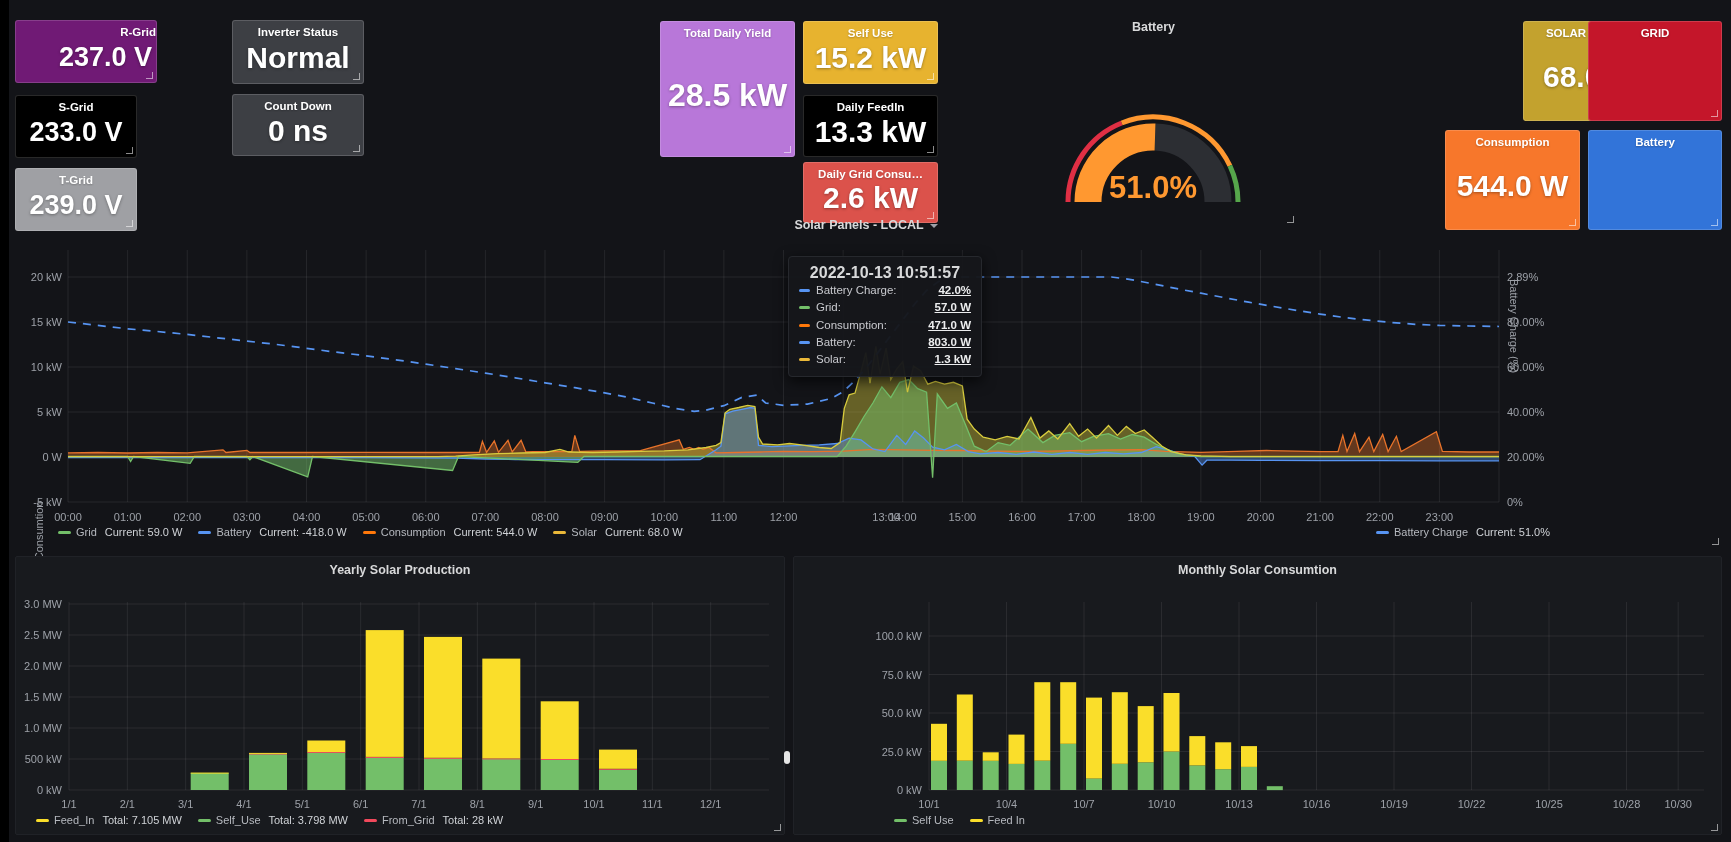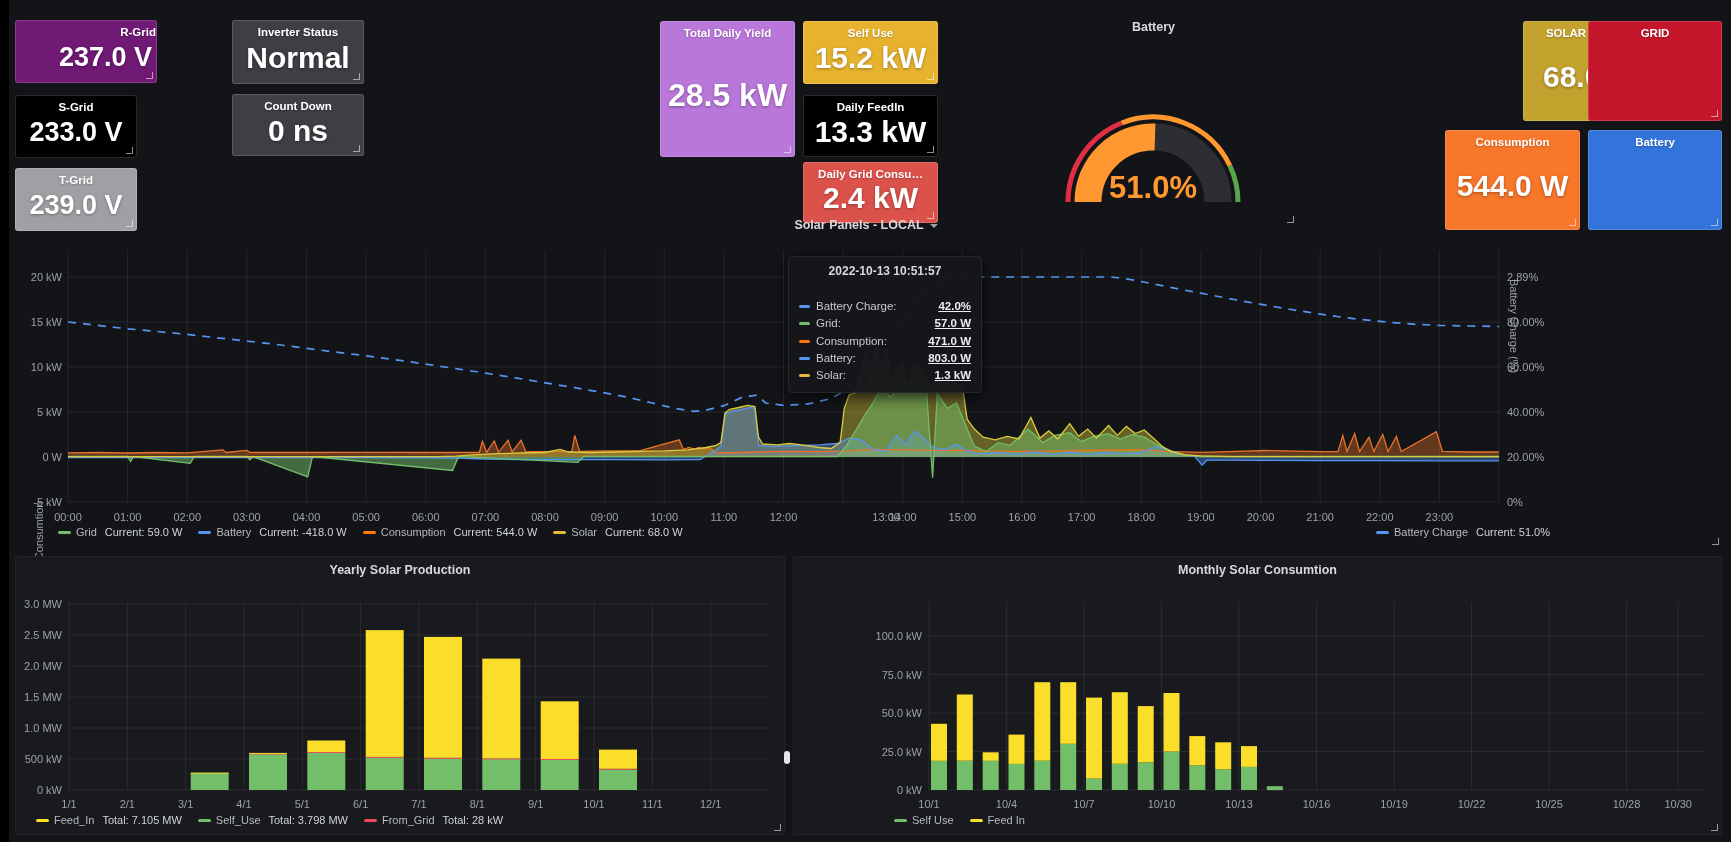--- a/index.html
+++ b/index.html
@@ -96,7 +96,7 @@
 </div>
 <div class="stat big" style="left: 803px; top: 162px; width: 135px; height: 61px; background: rgb(219, 82, 75);">
   <div class="stat-title">Daily Grid Consu…</div>
-  <div class="stat-value">2.4 kW</div>
+  <div class="stat-value">2.6 kW</div>
   <div class="resize-corner"></div>
 </div>
 

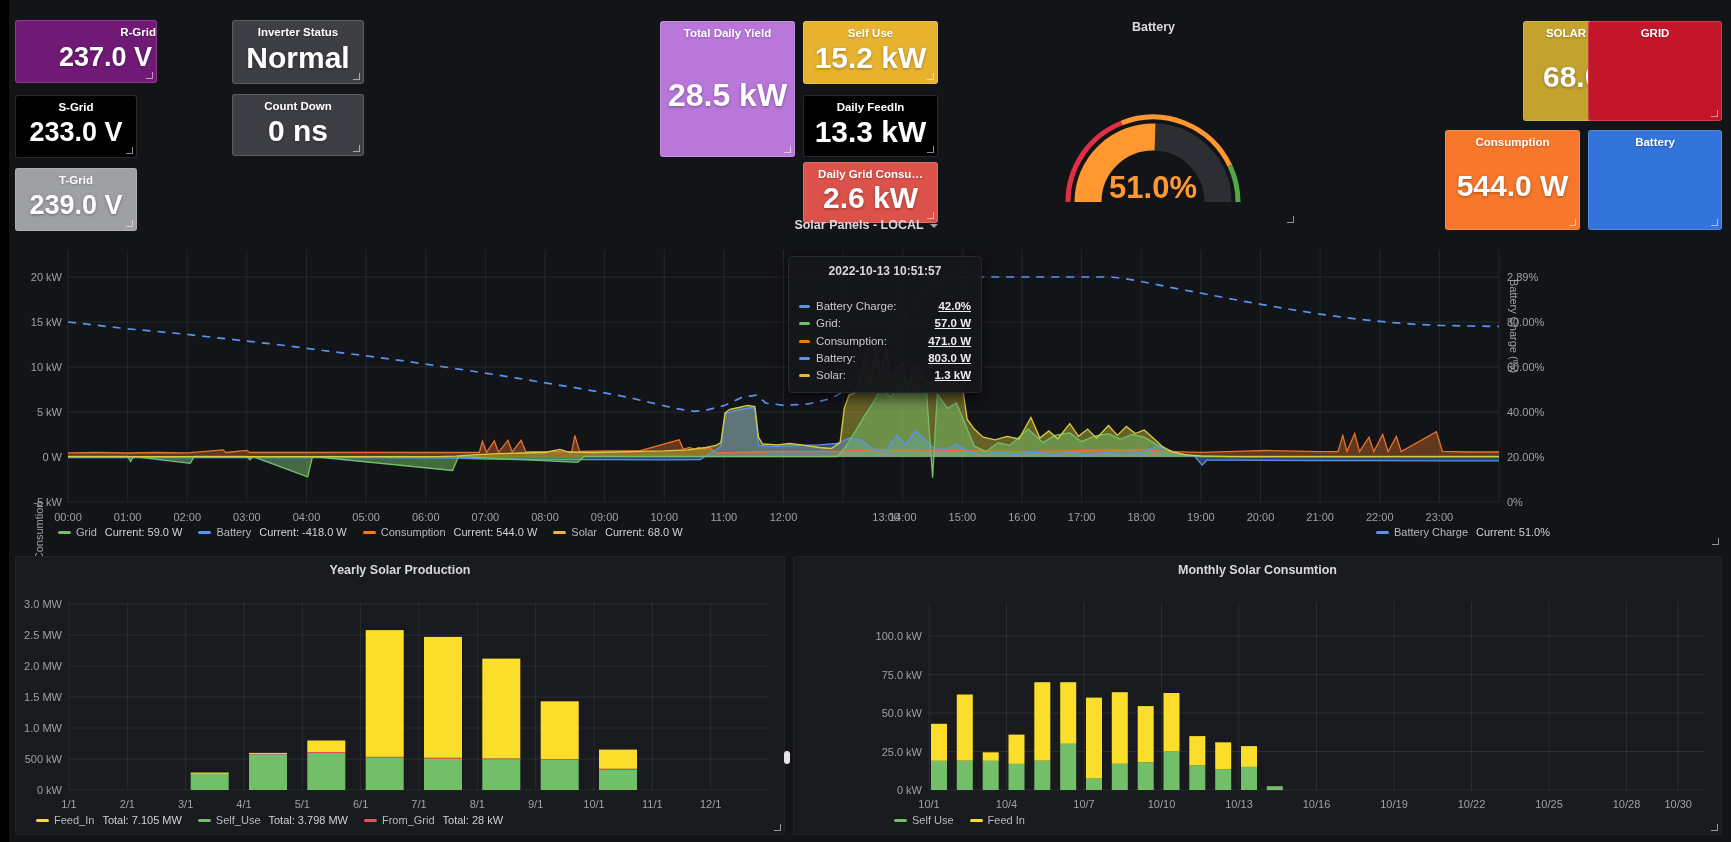--- a/index.html
+++ b/index.html
@@ -42,7 +42,7 @@
   .tooltip{position:absolute;background:rgba(22,23,27,.97);border:1px solid #26282d;
            border-radius:4px;box-shadow:0 4px 14px rgba(0,0,0,.7);padding:7px 10px 8px 10px;
            width:172px;z-index:5;}
-  .tooltip-title{font-size:12px;font-weight:700;color:#D8D9DA;text-align:center;margin-bottom:20px;}
+  .tooltip-title{font-size:16px;font-weight:700;color:#D8D9DA;text-align:center;margin-bottom:0;}
   .tt-row{display:flex;align-items:center;gap:6px;font-size:11.5px;color:#C8C9CE;line-height:1.5;}
   .tt-row .dash{width:11px;}
   .tt-val{margin-left:auto;font-weight:700;color:#ECEDEE;text-decoration:underline;}

